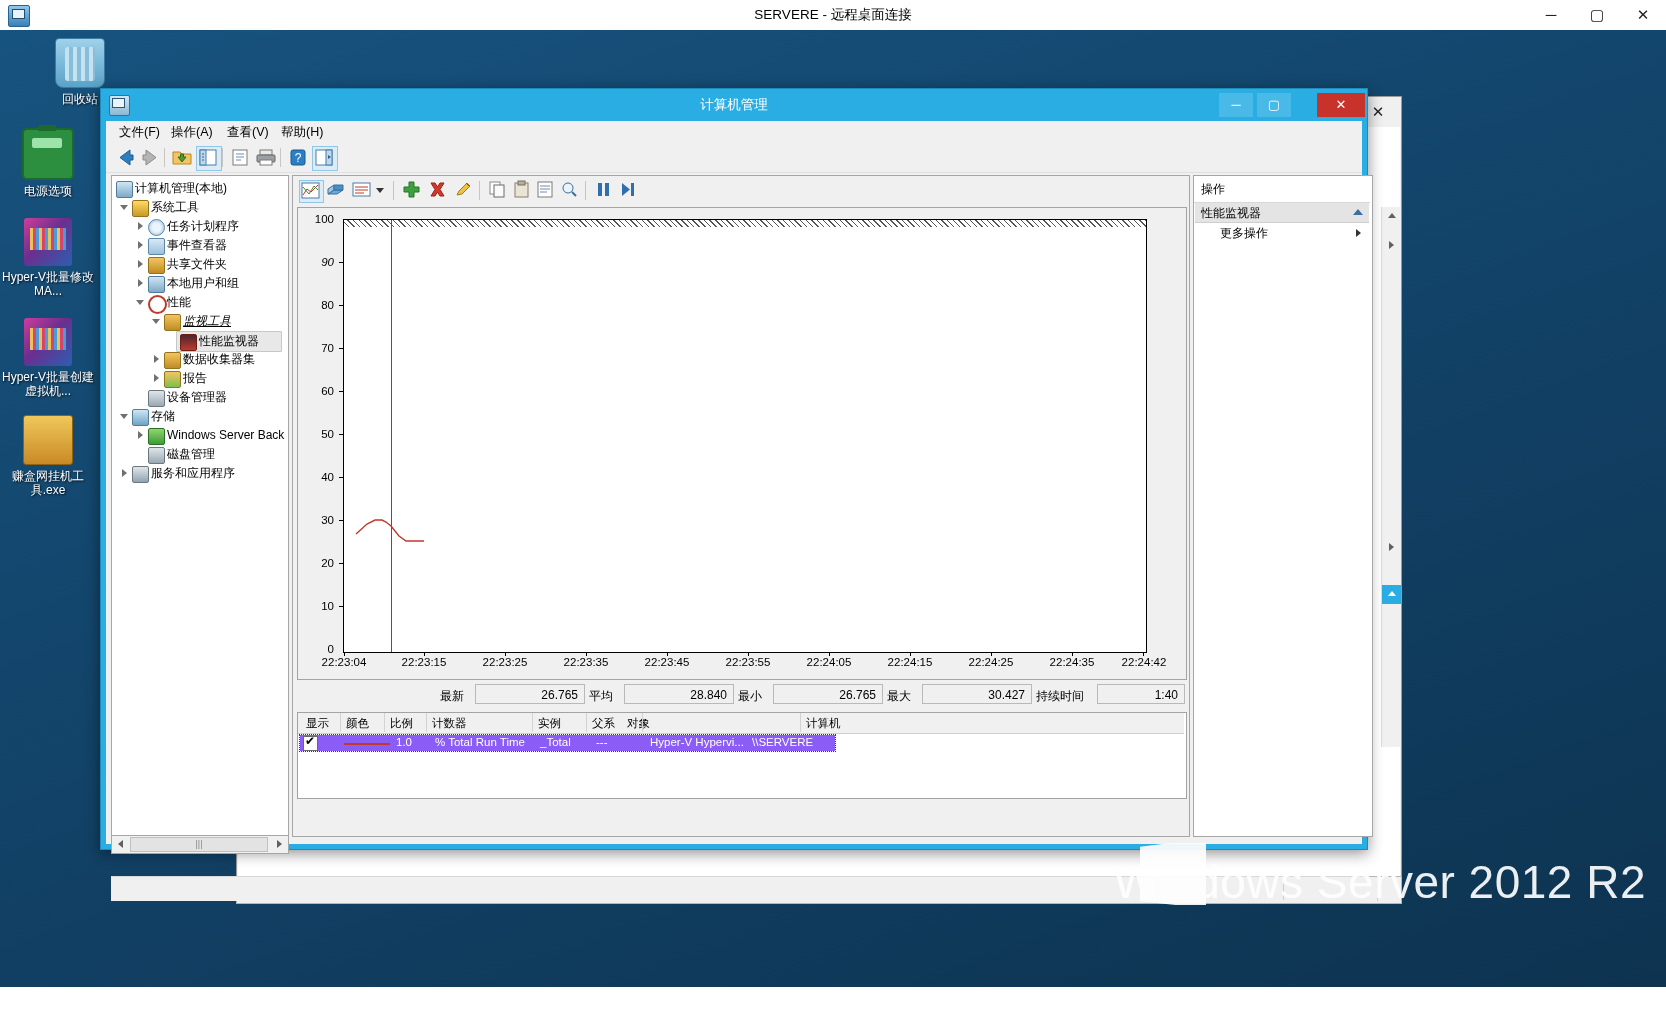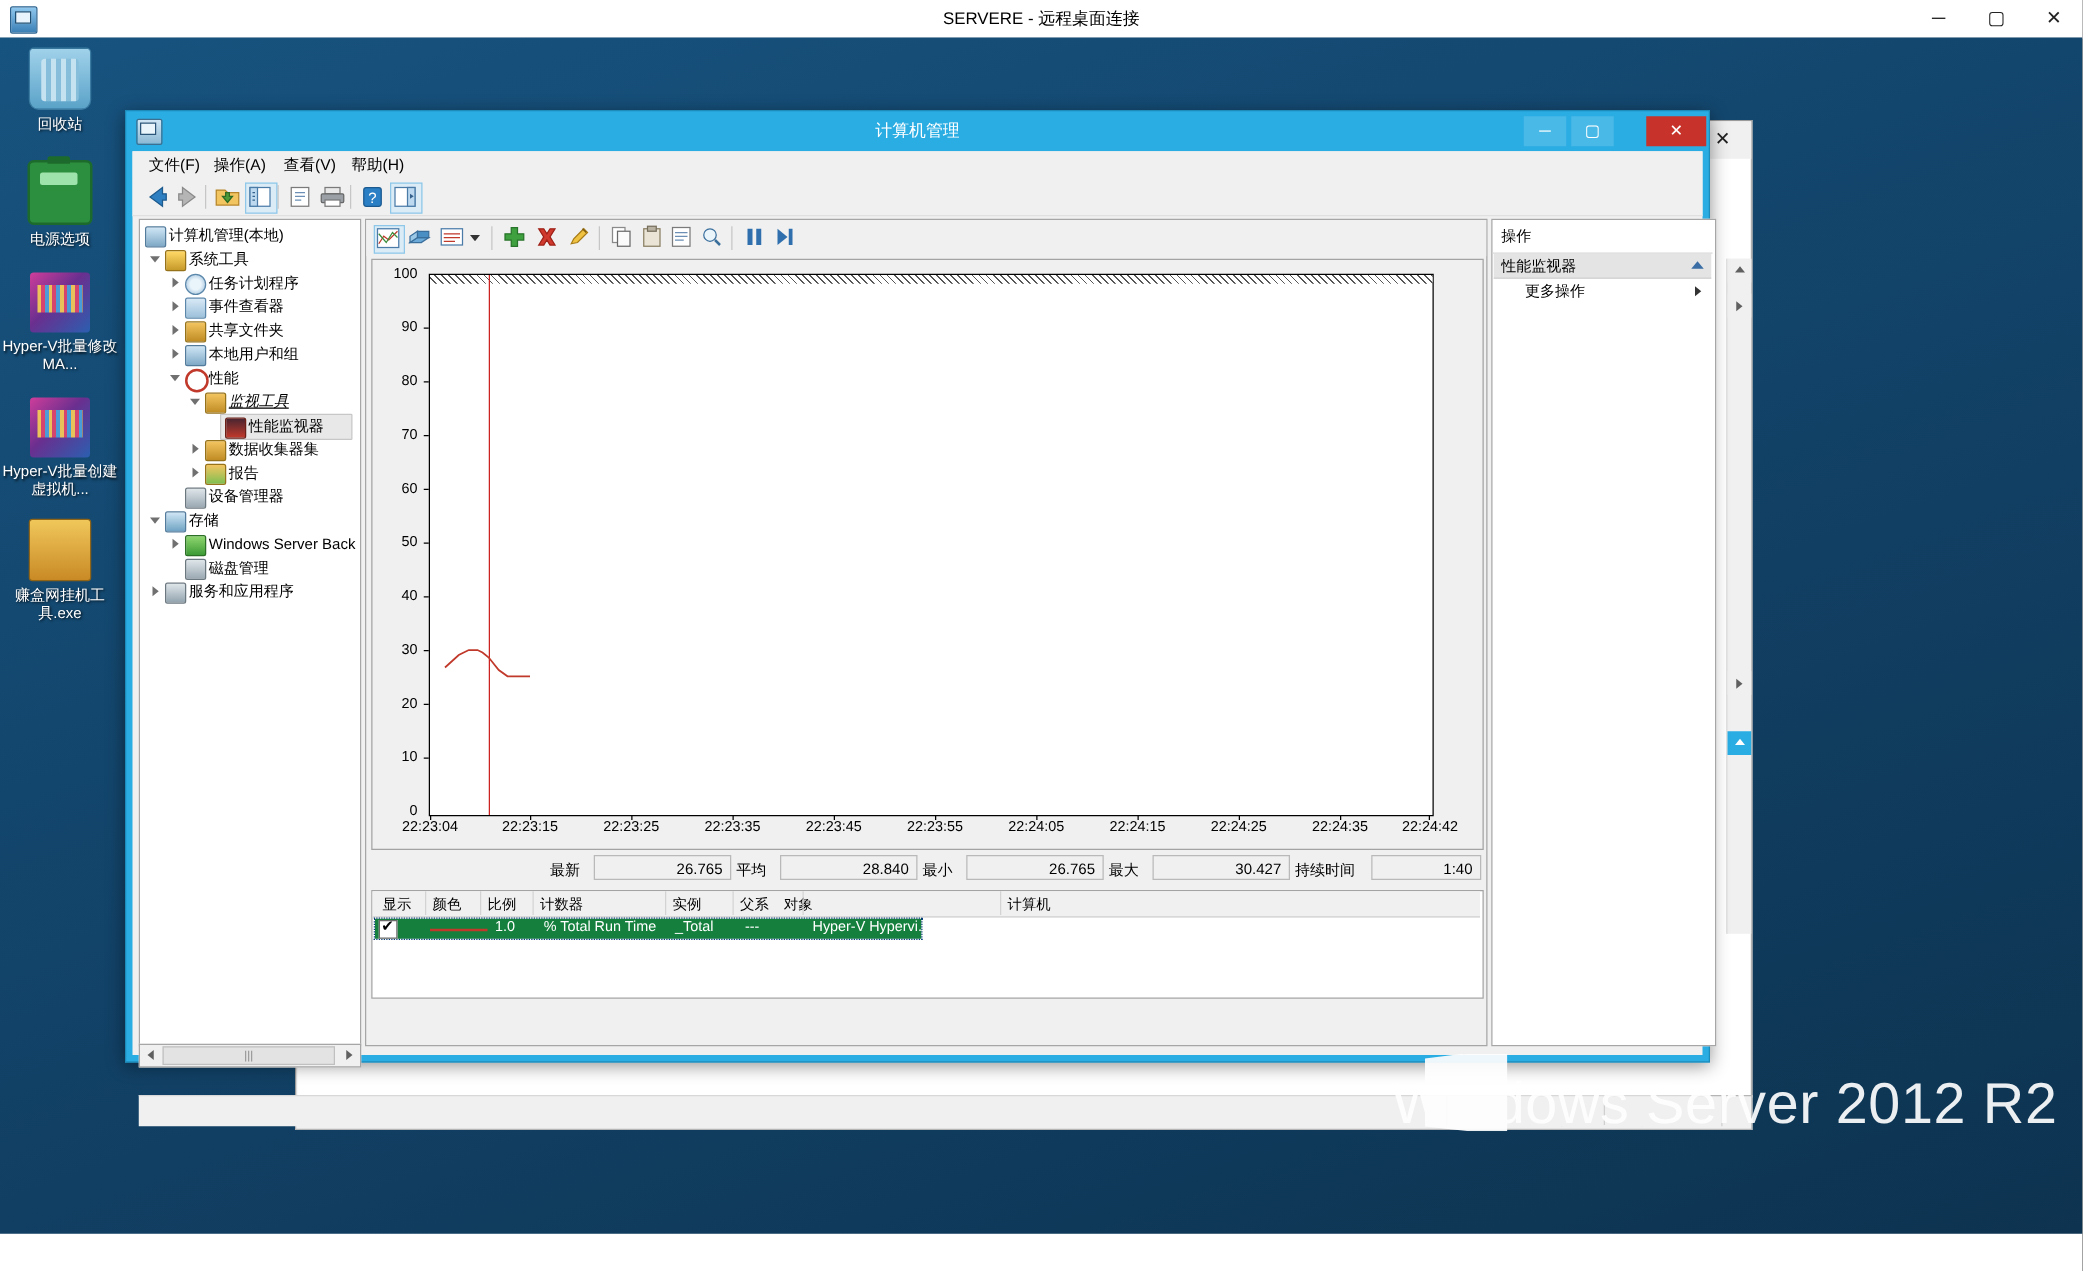--- a/index.html
+++ b/index.html
@@ -228,7 +228,7 @@
 
   <div id="desktop">
 
-    <div class="desk-icon" style="left:0px;top:8px;">
+    <div class="desk-icon" style="left:0px;top:8px;padding-left:32px;">
       <div class="glyph ico-recycle"></div>
       <div>回收站</div>
     </div>

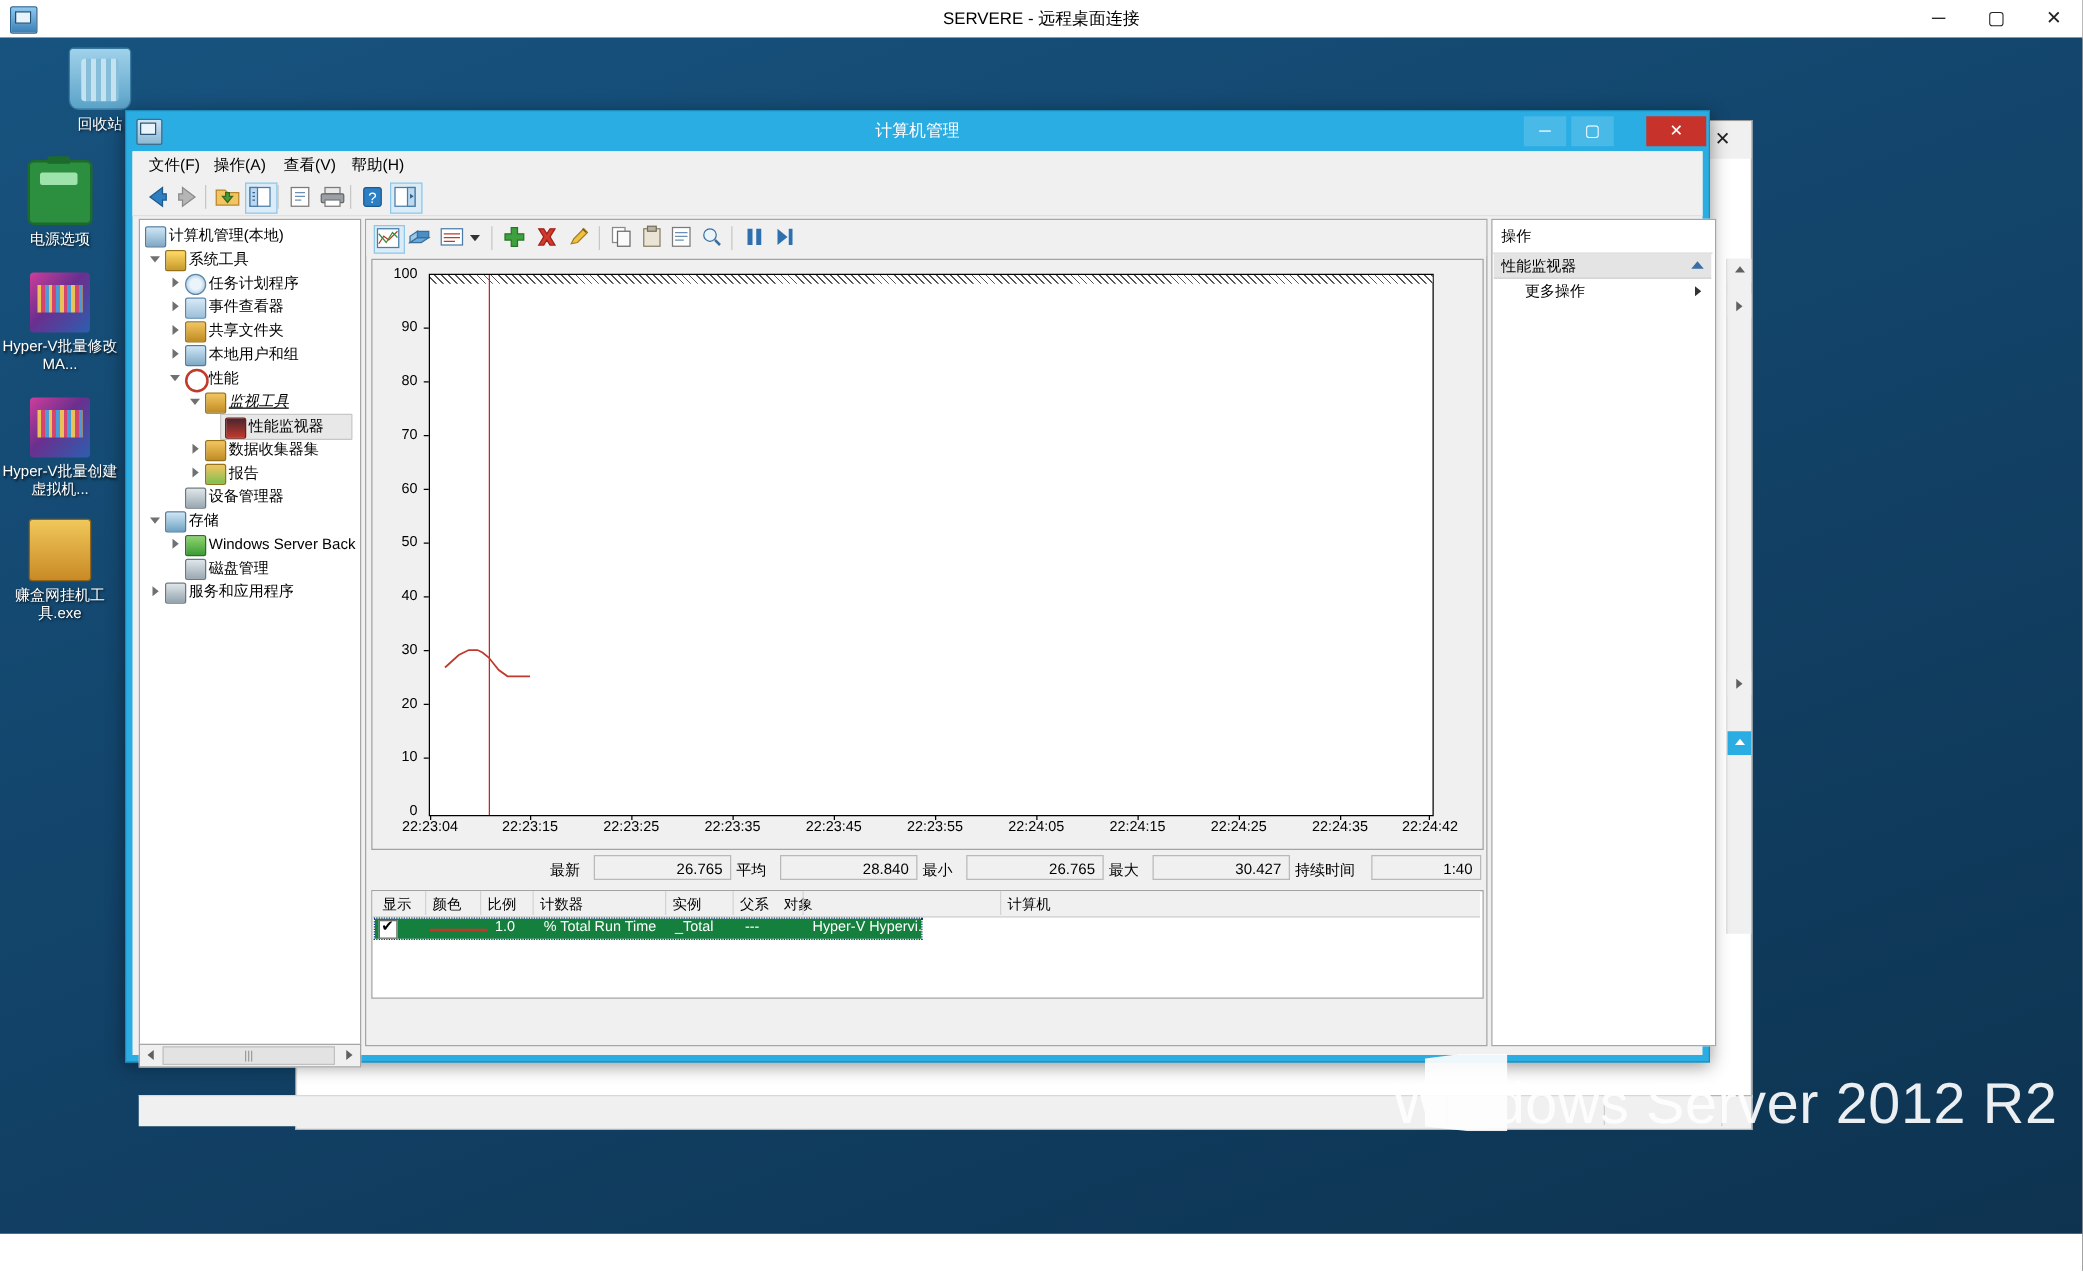--- a/index.html
+++ b/index.html
@@ -548,7 +548,7 @@
             </div>
 
             <div class="ylabel" style="left:8px;top:5px;">100</div>
-            <div class="ylabel" style="left:8px;top:48px;">90</div>
+            <div class="ylabel" style="left:8px;top:48px;font-style:italic;">90</div>
             <div class="ylabel" style="left:8px;top:91px;">80</div>
             <div class="ylabel" style="left:8px;top:134px;">70</div>
             <div class="ylabel" style="left:8px;top:177px;">60</div>

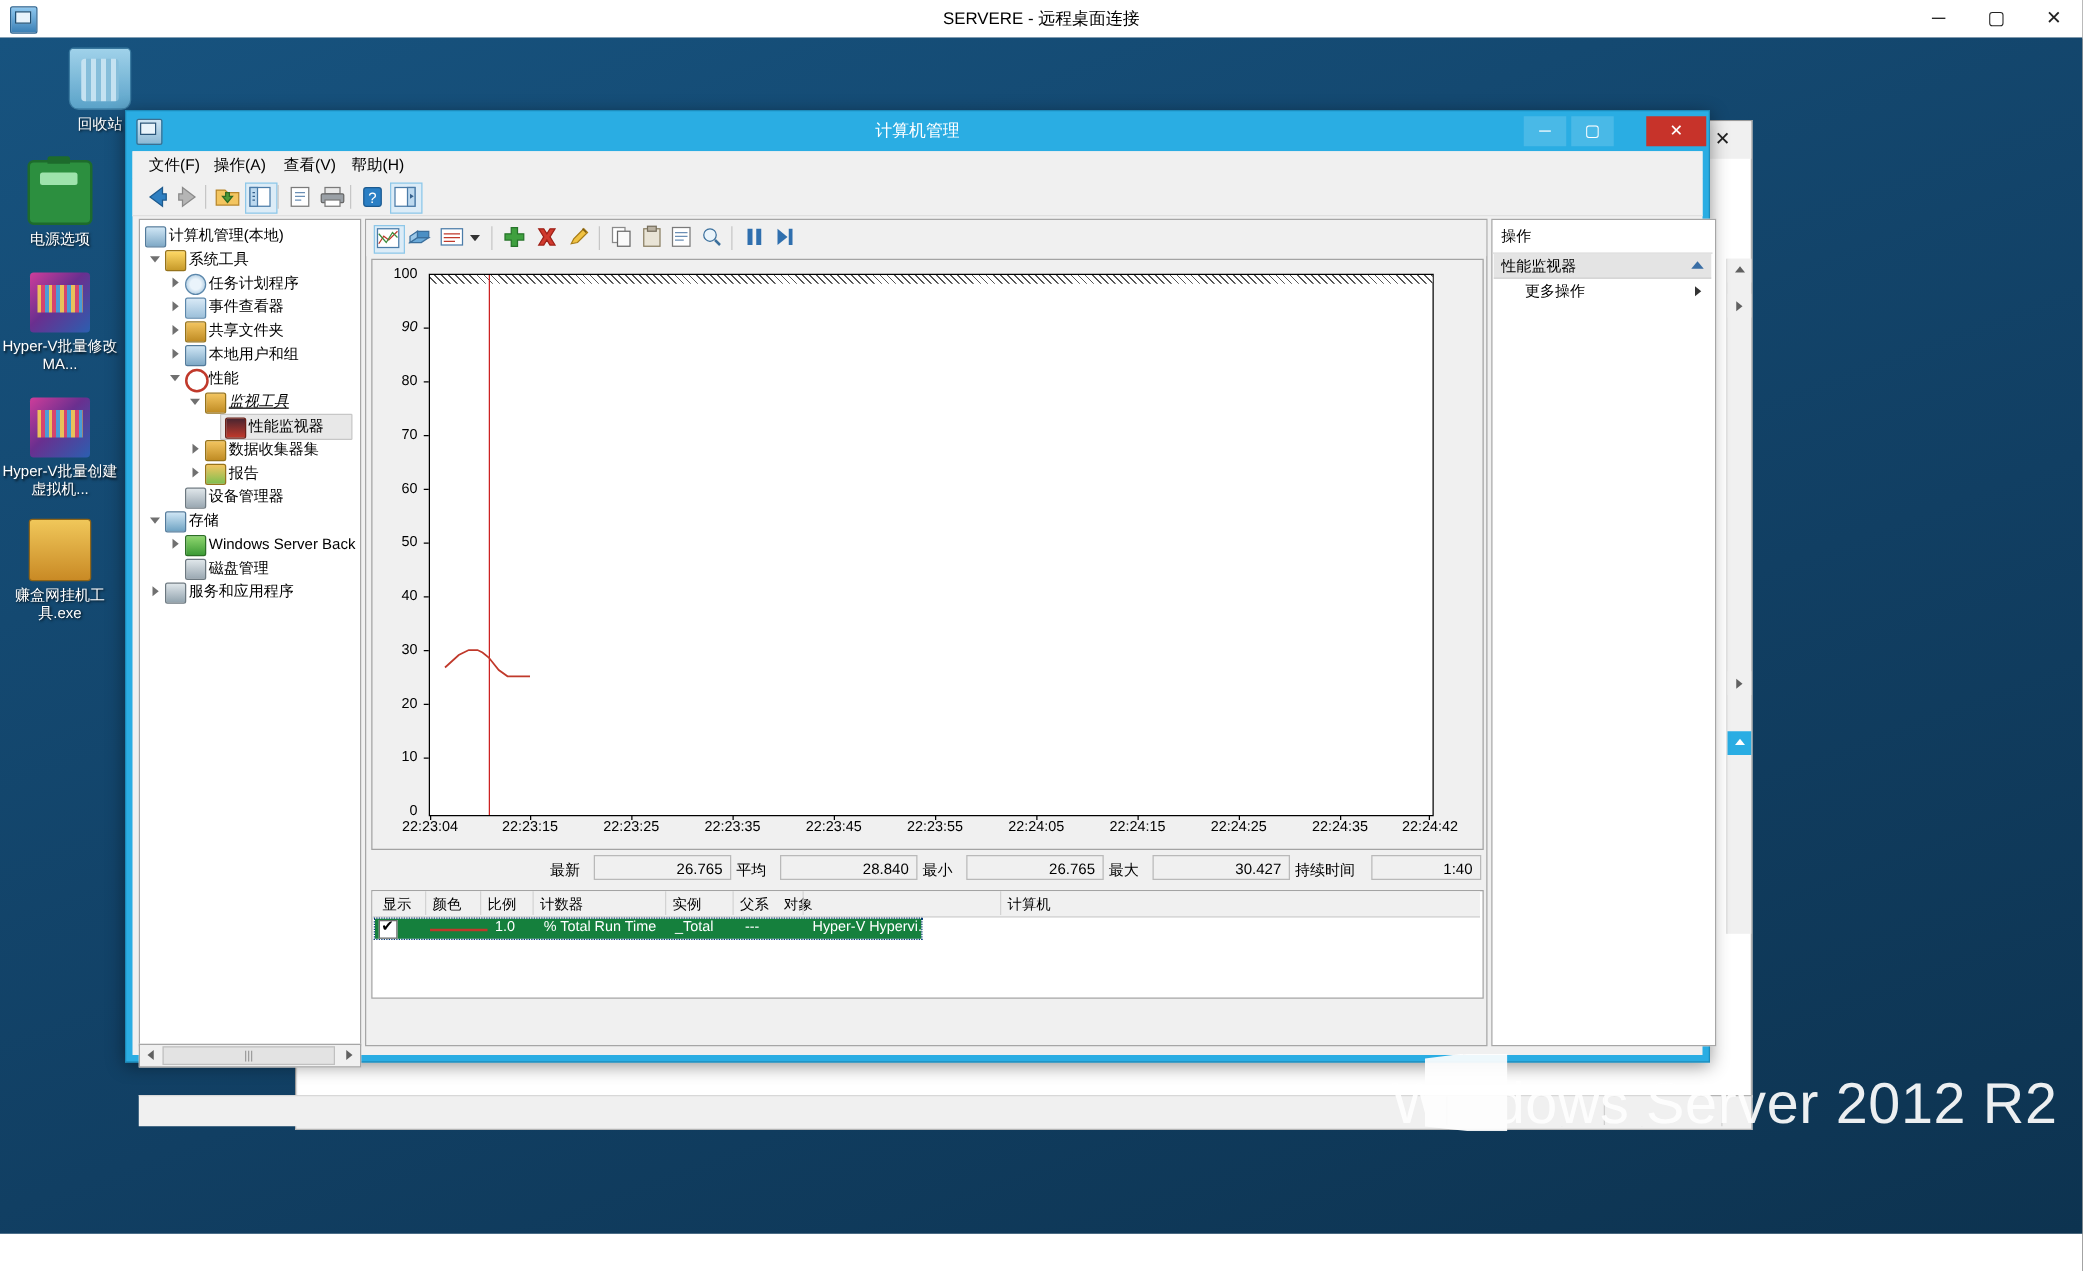--- a/index.html
+++ b/index.html
@@ -167,7 +167,7 @@
     border-bottom:1px solid #cfcfcf;font-family:Liberation Serif, serif;}
   .lh{position:absolute;top:3px;font-size:11.5px;color:#000;}
   .lh-sep{position:absolute;top:0;width:1px;height:19px;background:#d3d3d3;}
-  #legend-row{position:absolute;left:2px;top:22px;width:437px;height:16px;background:#15803d;
+  #legend-row{position:absolute;left:2px;top:22px;width:535px;height:16px;background:#8b5cf6;
     outline:1px dotted #0b3f7a;}
   .lc{position:absolute;top:1px;font-size:11.5px;color:#fff;white-space:nowrap;}
   #legend-check{position:absolute;left:3px;top:1px;width:13px;height:13px;background:#fff;

